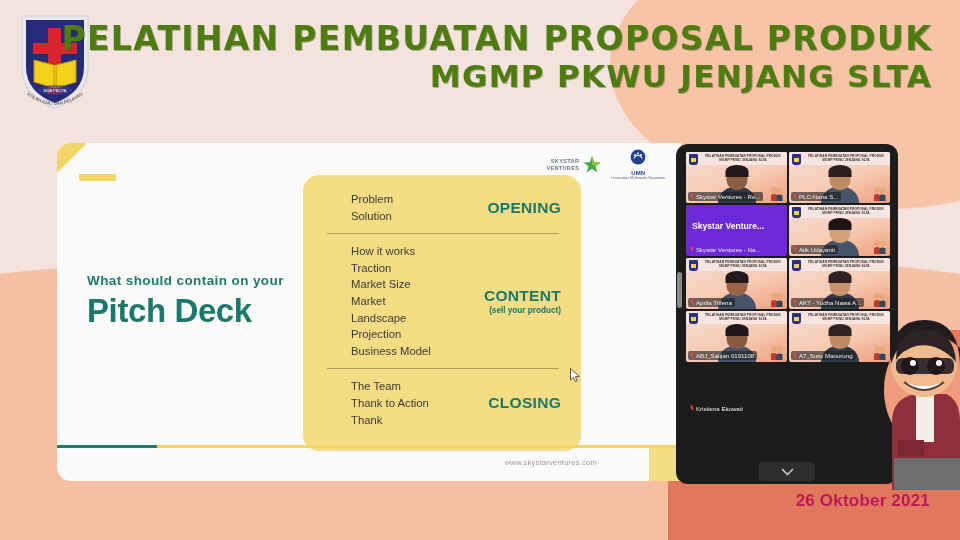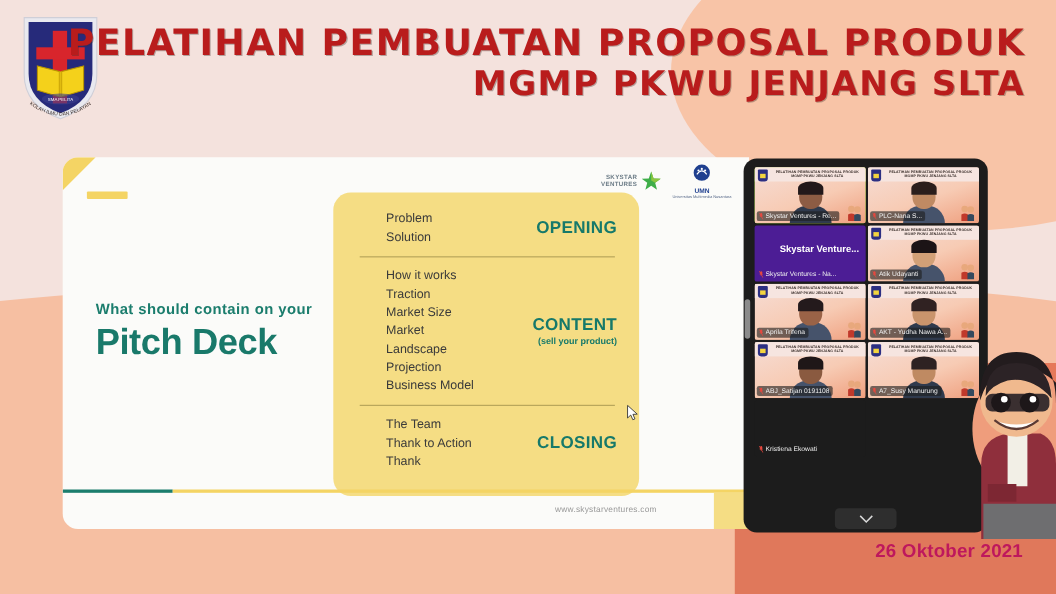--- a/index.html
+++ b/index.html
@@ -42,7 +42,7 @@
   }
   .title-line {
     font-family:"DejaVu Sans", sans-serif;
-    font-weight:bold; color:#b91c1c; letter-spacing:1.3px;
+    font-weight:bold; color:#4d7c0f; letter-spacing:1.3px;
     text-shadow:1px 1px 0 rgba(60,45,40,.35);
   }
   #title-main { font-size:33px; }

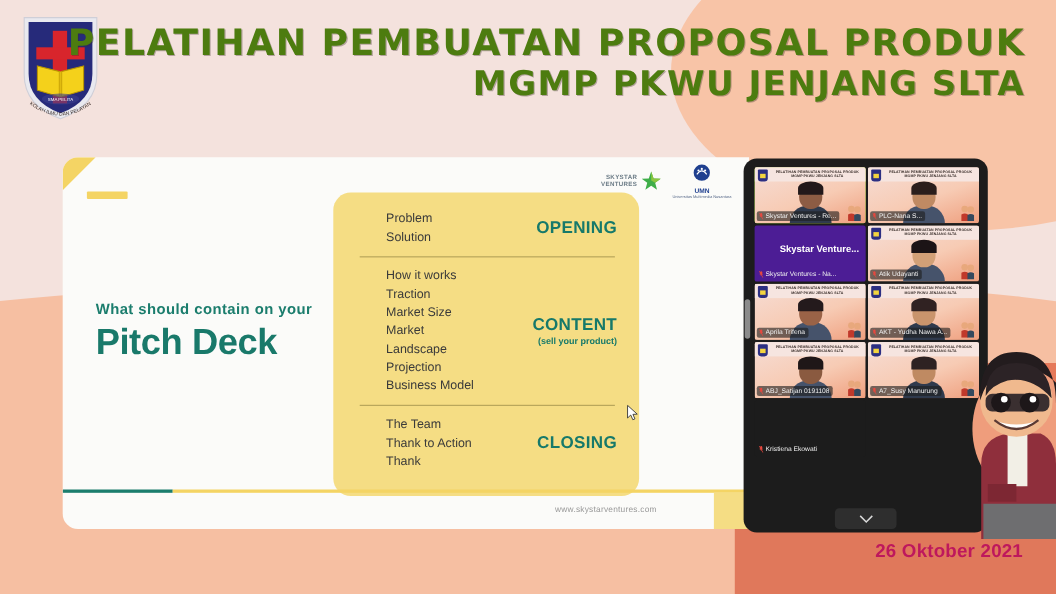--- a/index.html
+++ b/index.html
@@ -189,7 +189,7 @@
     font-size:6.1px; color:#f0f0f0; white-space:nowrap; overflow:hidden;
     text-overflow:ellipsis;
   }
-  .tile.audio-only { background:#4c1d95; display:flex; align-items:center; justify-content:flex-end; }
+  .tile.audio-only { background:#6d28d9; display:flex; align-items:center; justify-content:flex-start; }
   .tile.audio-only .tile-initials {
     font-size:8.6px; font-weight:bold; color:#ffffff; text-align:center;
     padding:0 6px 10px; white-space:nowrap; overflow:hidden; text-overflow:ellipsis;

